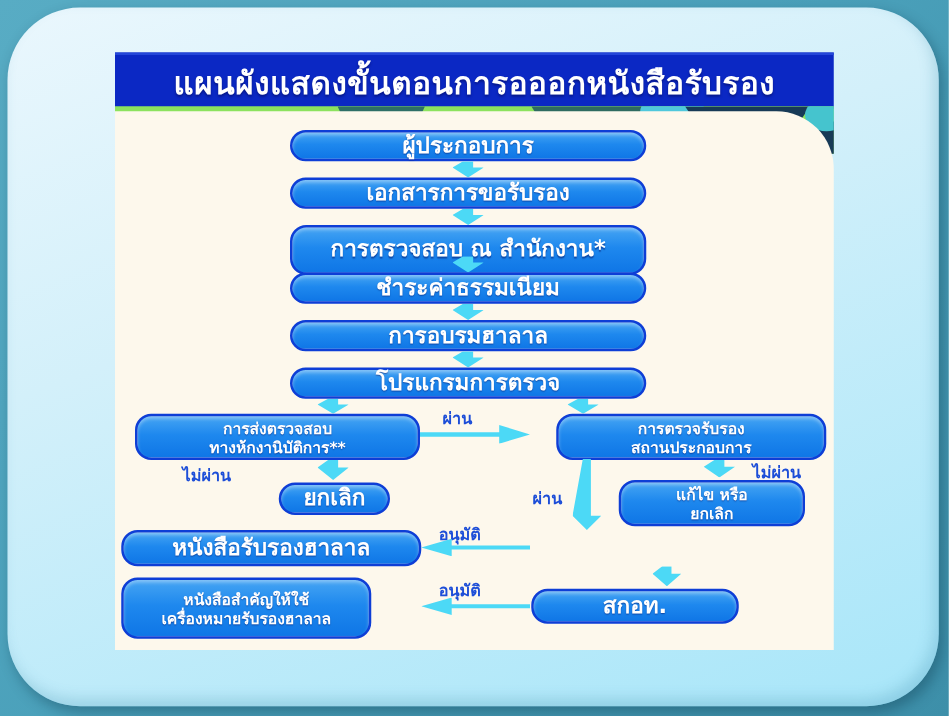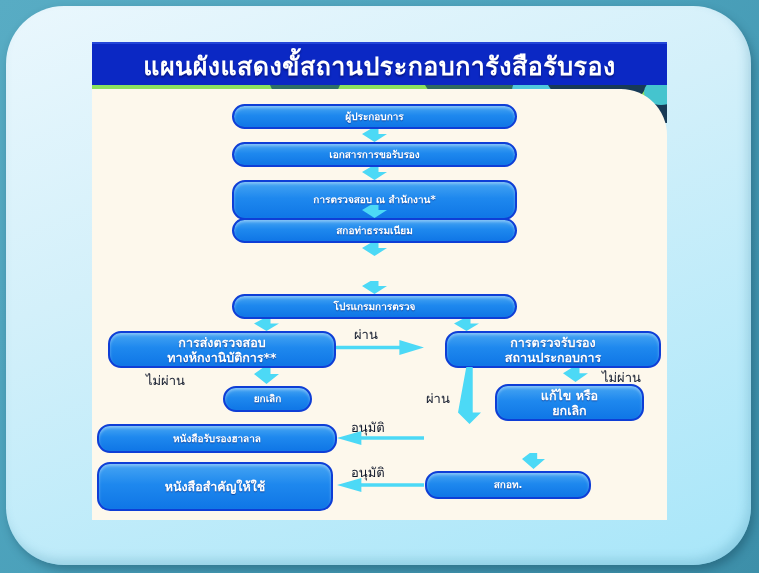--- a/index.html
+++ b/index.html
@@ -64,7 +64,7 @@
   <div class="frame"></div>
 
   <div class="titlebar">
-    <div class="title">แผนผังแสดงขั้สถานประกอบการังสือรับรอง</div>
+    <div class="title">แผนผังแสดงขั้นตอนการอออกหนังสือรับรอง</div>
   </div>
 
   <div class="deco">

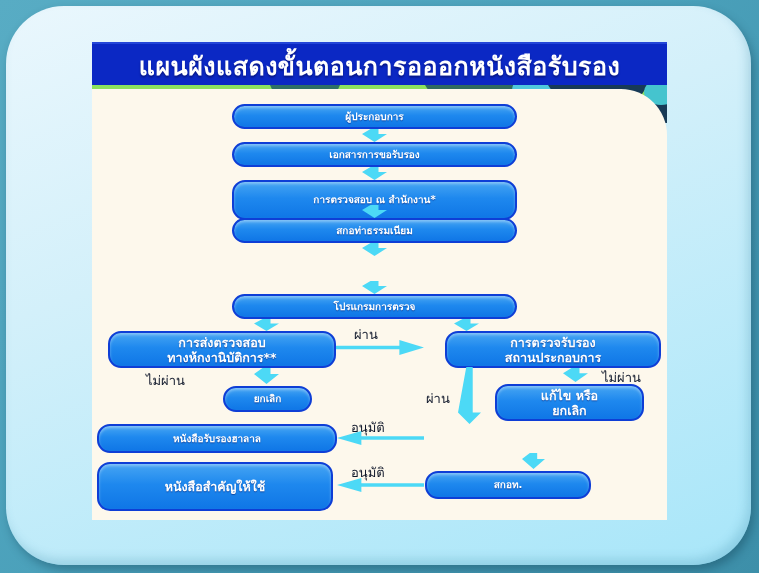--- a/index.html
+++ b/index.html
@@ -38,7 +38,7 @@
     position:absolute;box-sizing:border-box;
     background:linear-gradient(180deg,#46a5f3 0%,#1e88ee 45%,#0f76e6 100%);
     border:2px solid #0e3ed6;border-radius:13px;
-    color:#ffffff;font-weight:bold;font-size:10px;line-height:1.2;
+    color:#ffffff;font-weight:bold;font-size:18px;line-height:1.2;
     display:flex;flex-direction:column;align-items:center;justify-content:center;
     text-align:center;text-shadow:0 1px 1px rgba(0,0,80,.45);
     box-shadow:inset 0 2px 3px rgba(255,255,255,.35);

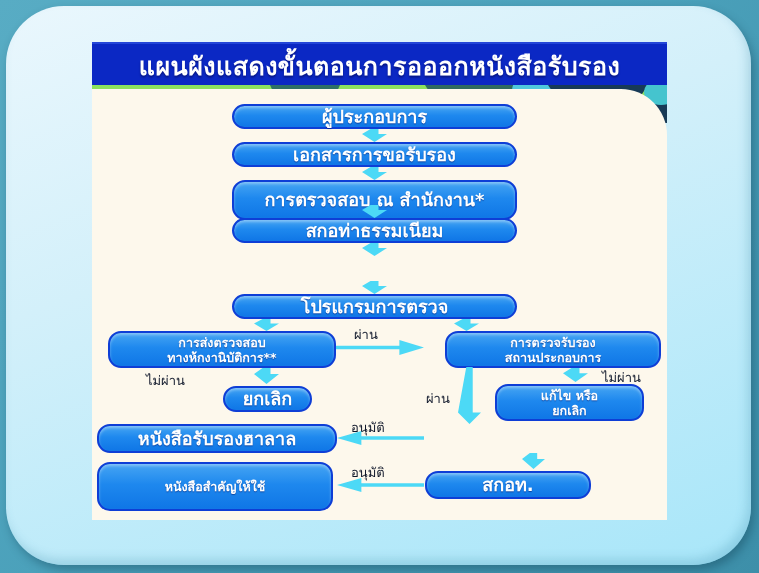--- a/index.html
+++ b/index.html
@@ -84,7 +84,7 @@
   <div class="arrd" style="left:362px;top:167px;width:25px;height:13px;"></div>
   <div class="box" style="left:232px;top:180px;width:285px;height:40px;">การตรวจสอบ ณ สำนักงาน*</div>
   <div class="arrd" style="left:362px;top:205px;width:25px;height:13px;"></div>
-  <div class="box" style="left:232px;top:218px;width:285px;height:25px;">สกอท่าธรรมเนียม</div>
+  <div class="box" style="left:232px;top:218px;width:285px;height:25px;">ชำระค่าธรรมเนียม</div>
   <div class="arrd" style="left:362px;top:243px;width:25px;height:13px;"></div>
   <div class="arrd" style="left:362px;top:281px;width:25px;height:13px;"></div>
   <div class="box" style="left:232px;top:294px;width:285px;height:25px;text-align:center;">โปรแกรมการตรวจ</div>

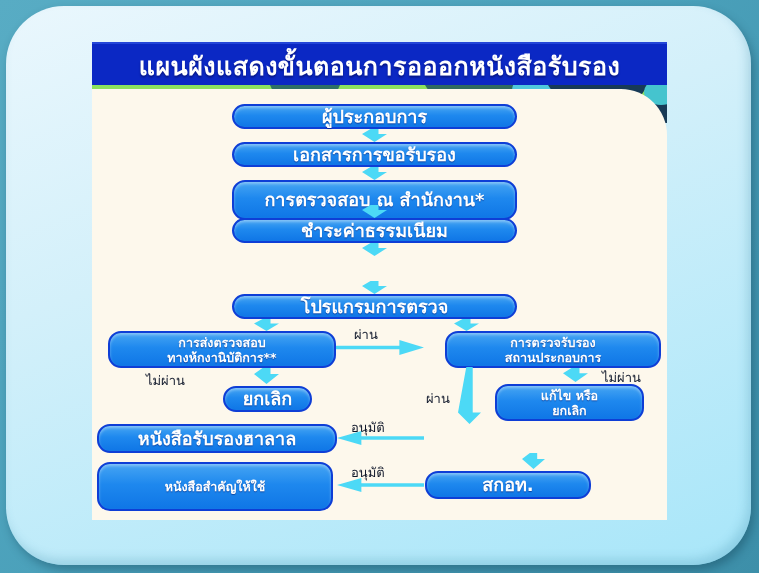--- a/index.html
+++ b/index.html
@@ -86,6 +86,7 @@
   <div class="arrd" style="left:362px;top:205px;width:25px;height:13px;"></div>
   <div class="box" style="left:232px;top:218px;width:285px;height:25px;">ชำระค่าธรรมเนียม</div>
   <div class="arrd" style="left:362px;top:243px;width:25px;height:13px;"></div>
+  <div class="box" style="left:232px;top:256px;width:285px;height:25px;">การอบรมฮาลาล</div>
   <div class="arrd" style="left:362px;top:281px;width:25px;height:13px;"></div>
   <div class="box" style="left:232px;top:294px;width:285px;height:25px;text-align:center;">โปรแกรมการตรวจ</div>
 

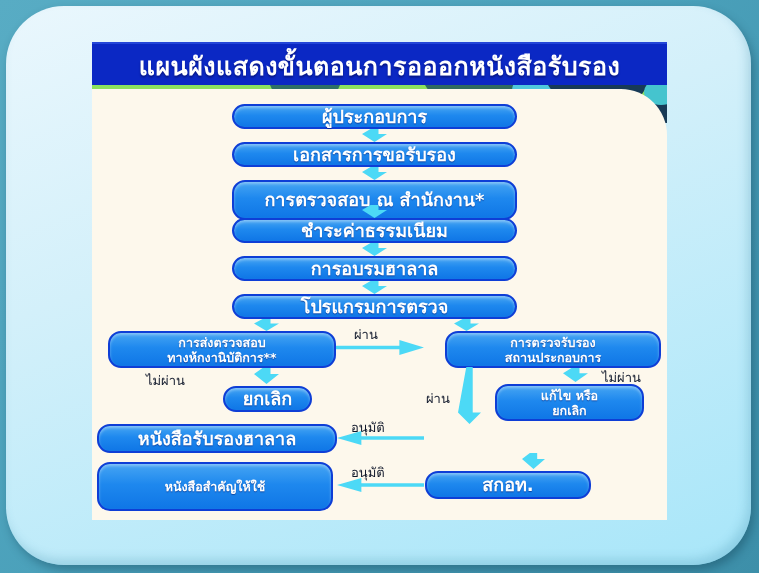--- a/index.html
+++ b/index.html
@@ -53,7 +53,7 @@
   .arrl{position:absolute;background:#4cd9f6;
     clip-path:polygon(100% 38%,28% 38%,28% 0,0 50%,28% 100%,28% 62%,100% 62%);}
   .lbl{
-    position:absolute;color:#0f172a;font-weight:normal;font-size:13px;
+    position:absolute;color:#1d4ed8;font-weight:bold;font-size:13px;
     white-space:nowrap;
   }
 </style>

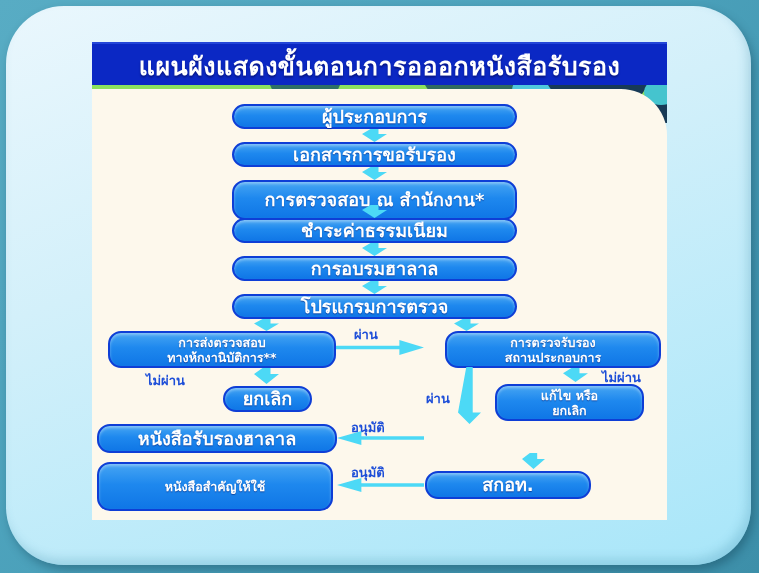--- a/index.html
+++ b/index.html
@@ -126,7 +126,7 @@
   <div class="box" style="left:425px;top:471px;width:166px;height:28px;">สกอท.</div>
   <div class="lbl" style="left:351px;top:462px;">อนุมัติ</div>
   <div class="arrl" style="left:337px;top:478px;width:87px;height:14px;"></div>
-  <div class="box small" style="left:97px;top:462px;width:236px;height:49px;">
+  <div class="box small" style="left:97px;top:462px;width:200px;height:49px;">
     <span>หนังสือสำคัญให้ใช้</span>
   </div>
 </div>

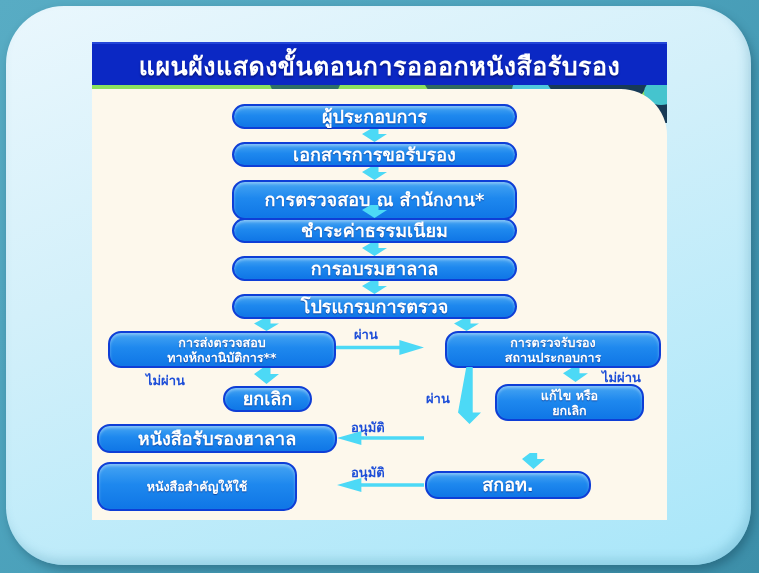--- a/index.html
+++ b/index.html
@@ -128,6 +128,7 @@
   <div class="arrl" style="left:337px;top:478px;width:87px;height:14px;"></div>
   <div class="box small" style="left:97px;top:462px;width:200px;height:49px;">
     <span>หนังสือสำคัญให้ใช้</span>
+    <span>เครื่องหมายรับรองฮาลาล</span>
   </div>
 </div>
 

